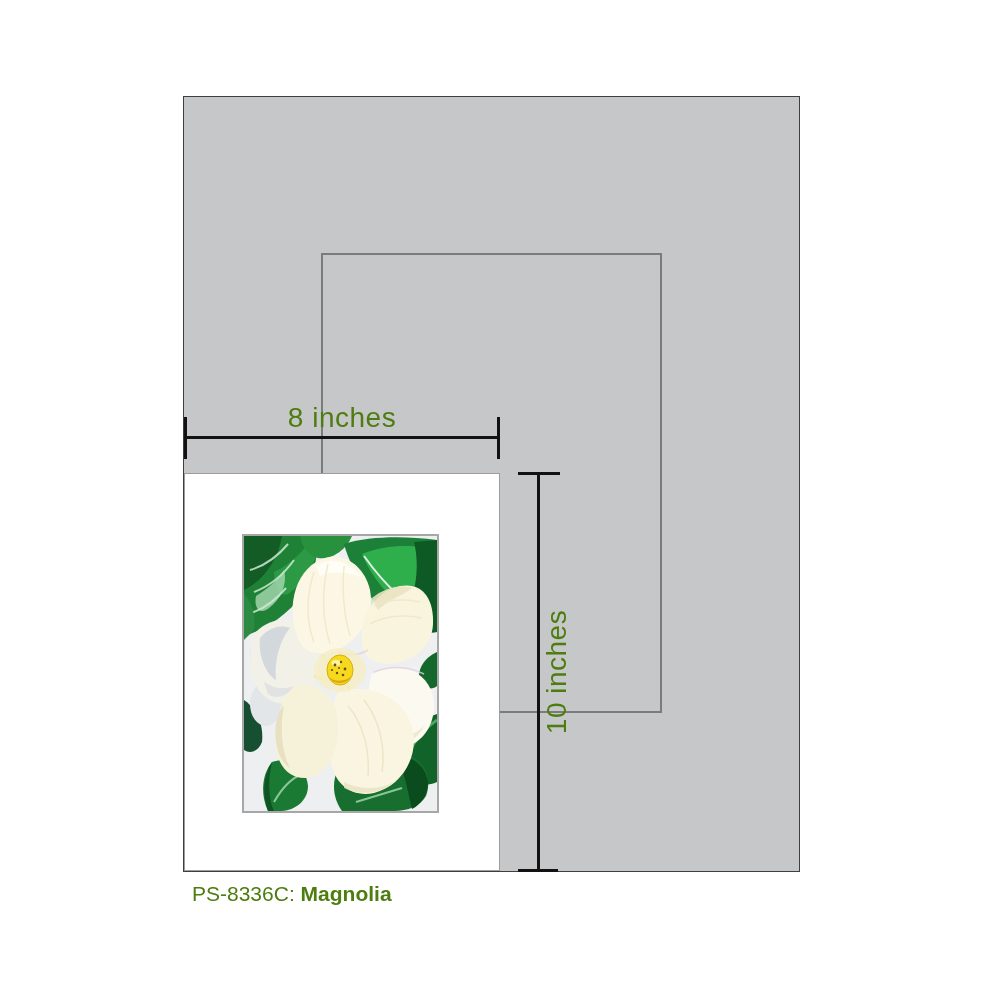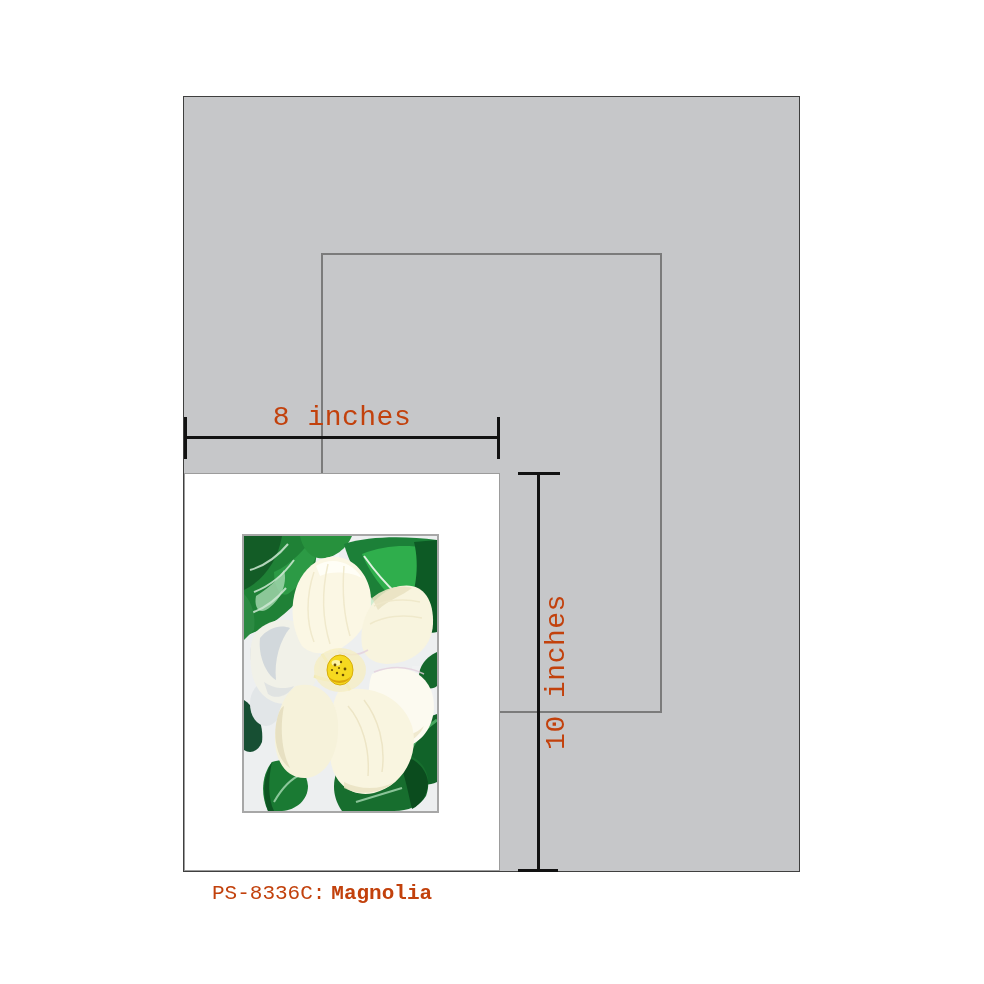--- a/index.html
+++ b/index.html
@@ -9,8 +9,8 @@
     height: 984px;
     background: #ffffff;
     overflow: hidden;
-    font-family: Liberation Mono, monospace;
-    color: #c2410c;
+    font-family: Liberation Sans, sans-serif;
+    color: #4d7c0f;
   }
   .abs { position: absolute; }
 

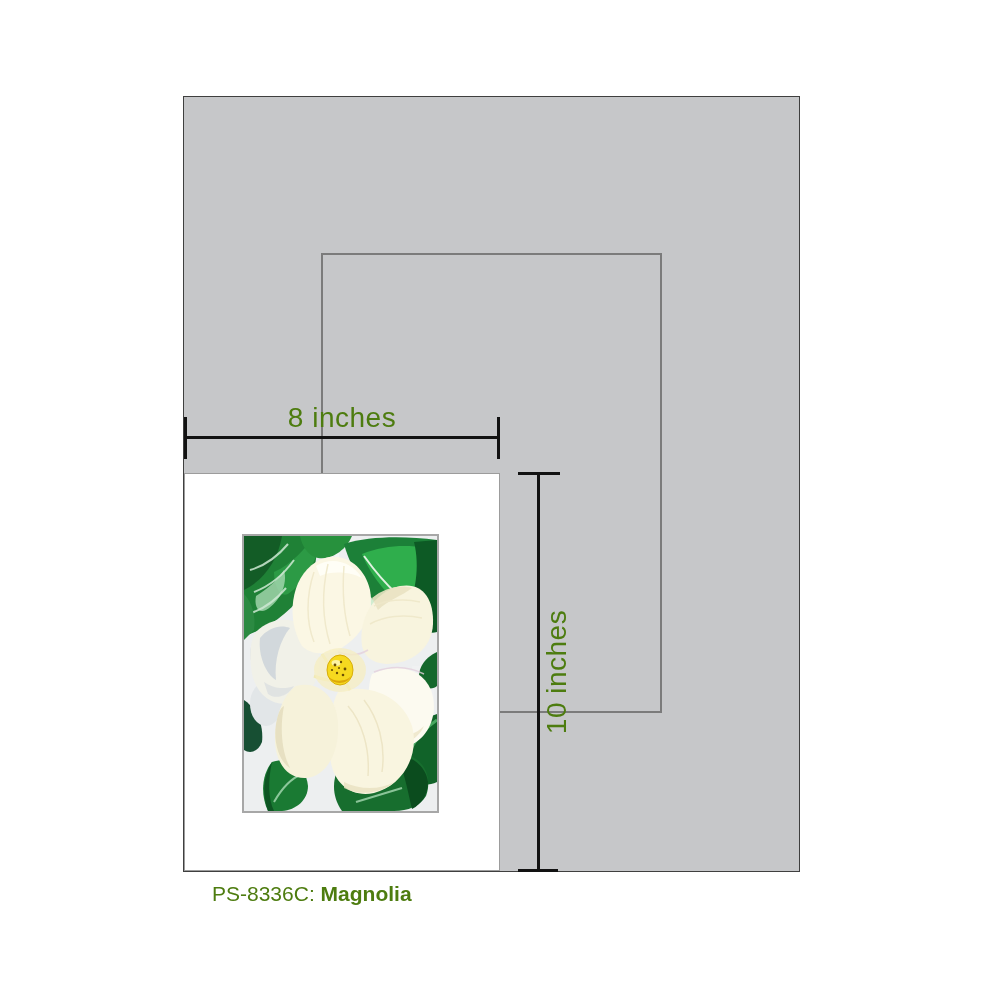--- a/index.html
+++ b/index.html
@@ -78,7 +78,7 @@
   }
 
   #caption {
-    left: 212px; top: 882px;
+    left: 192px; top: 882px;
     font-size: 21px;
     line-height: 24px;
     white-space: nowrap;

